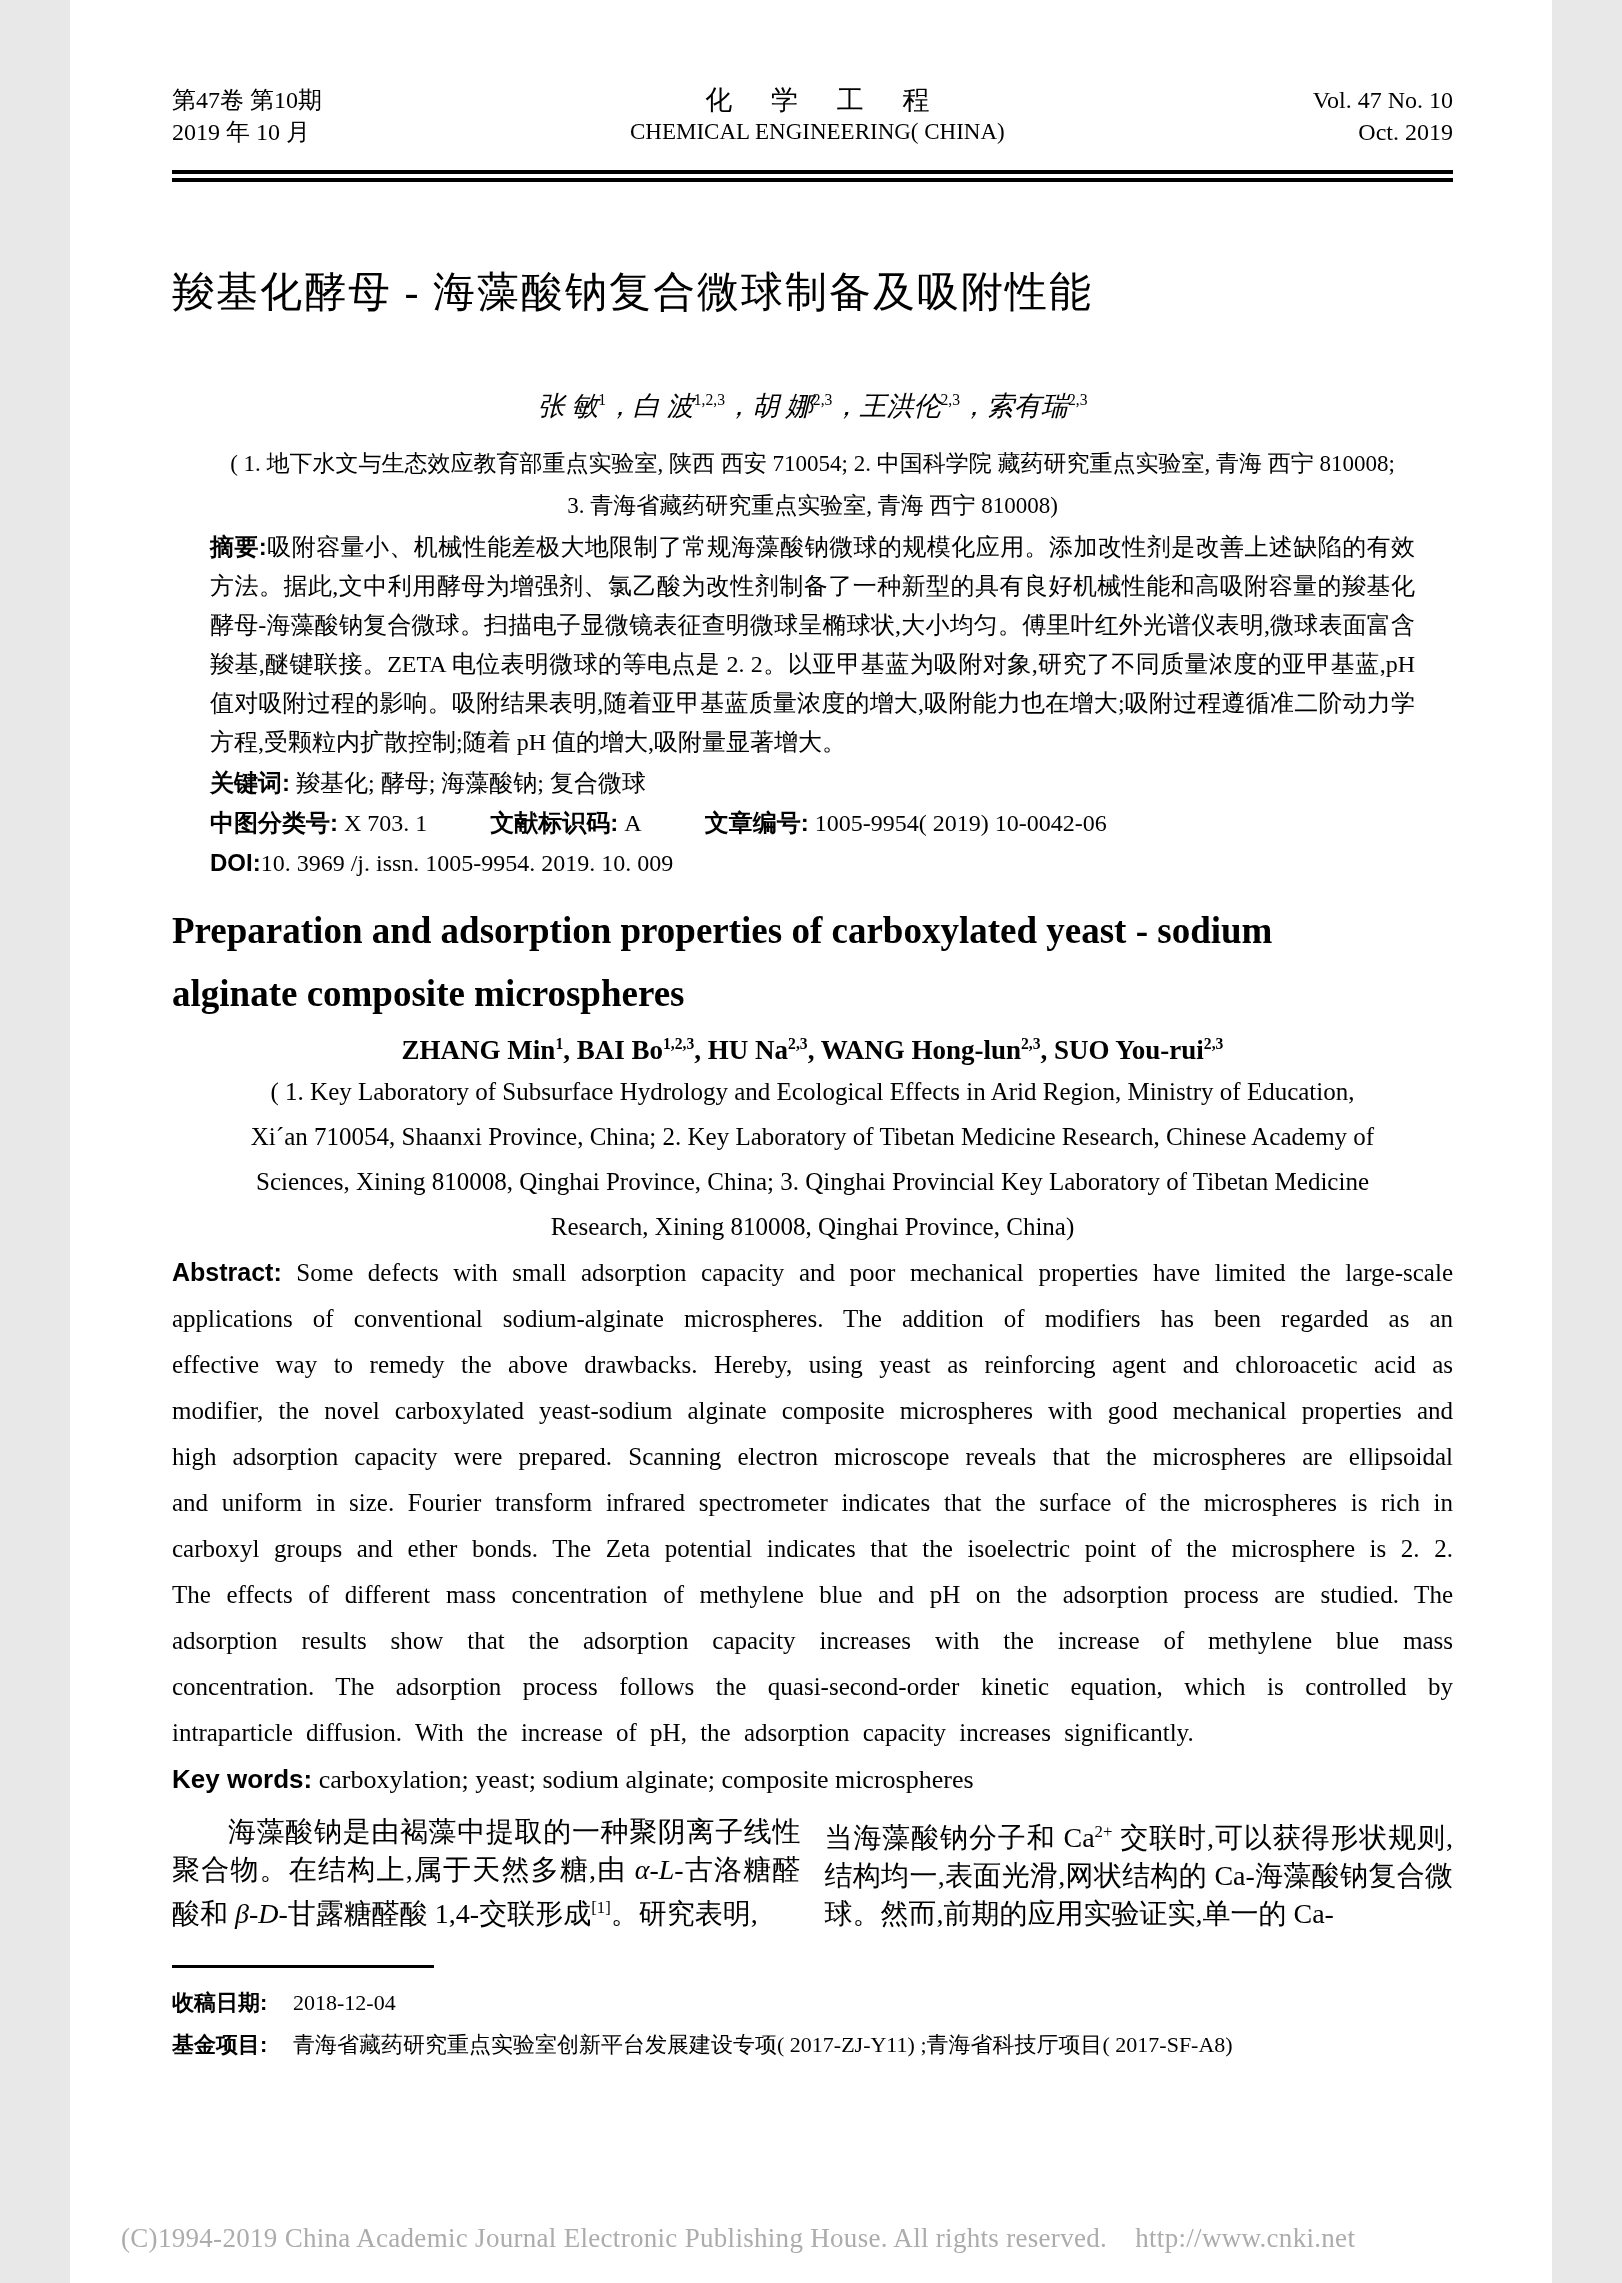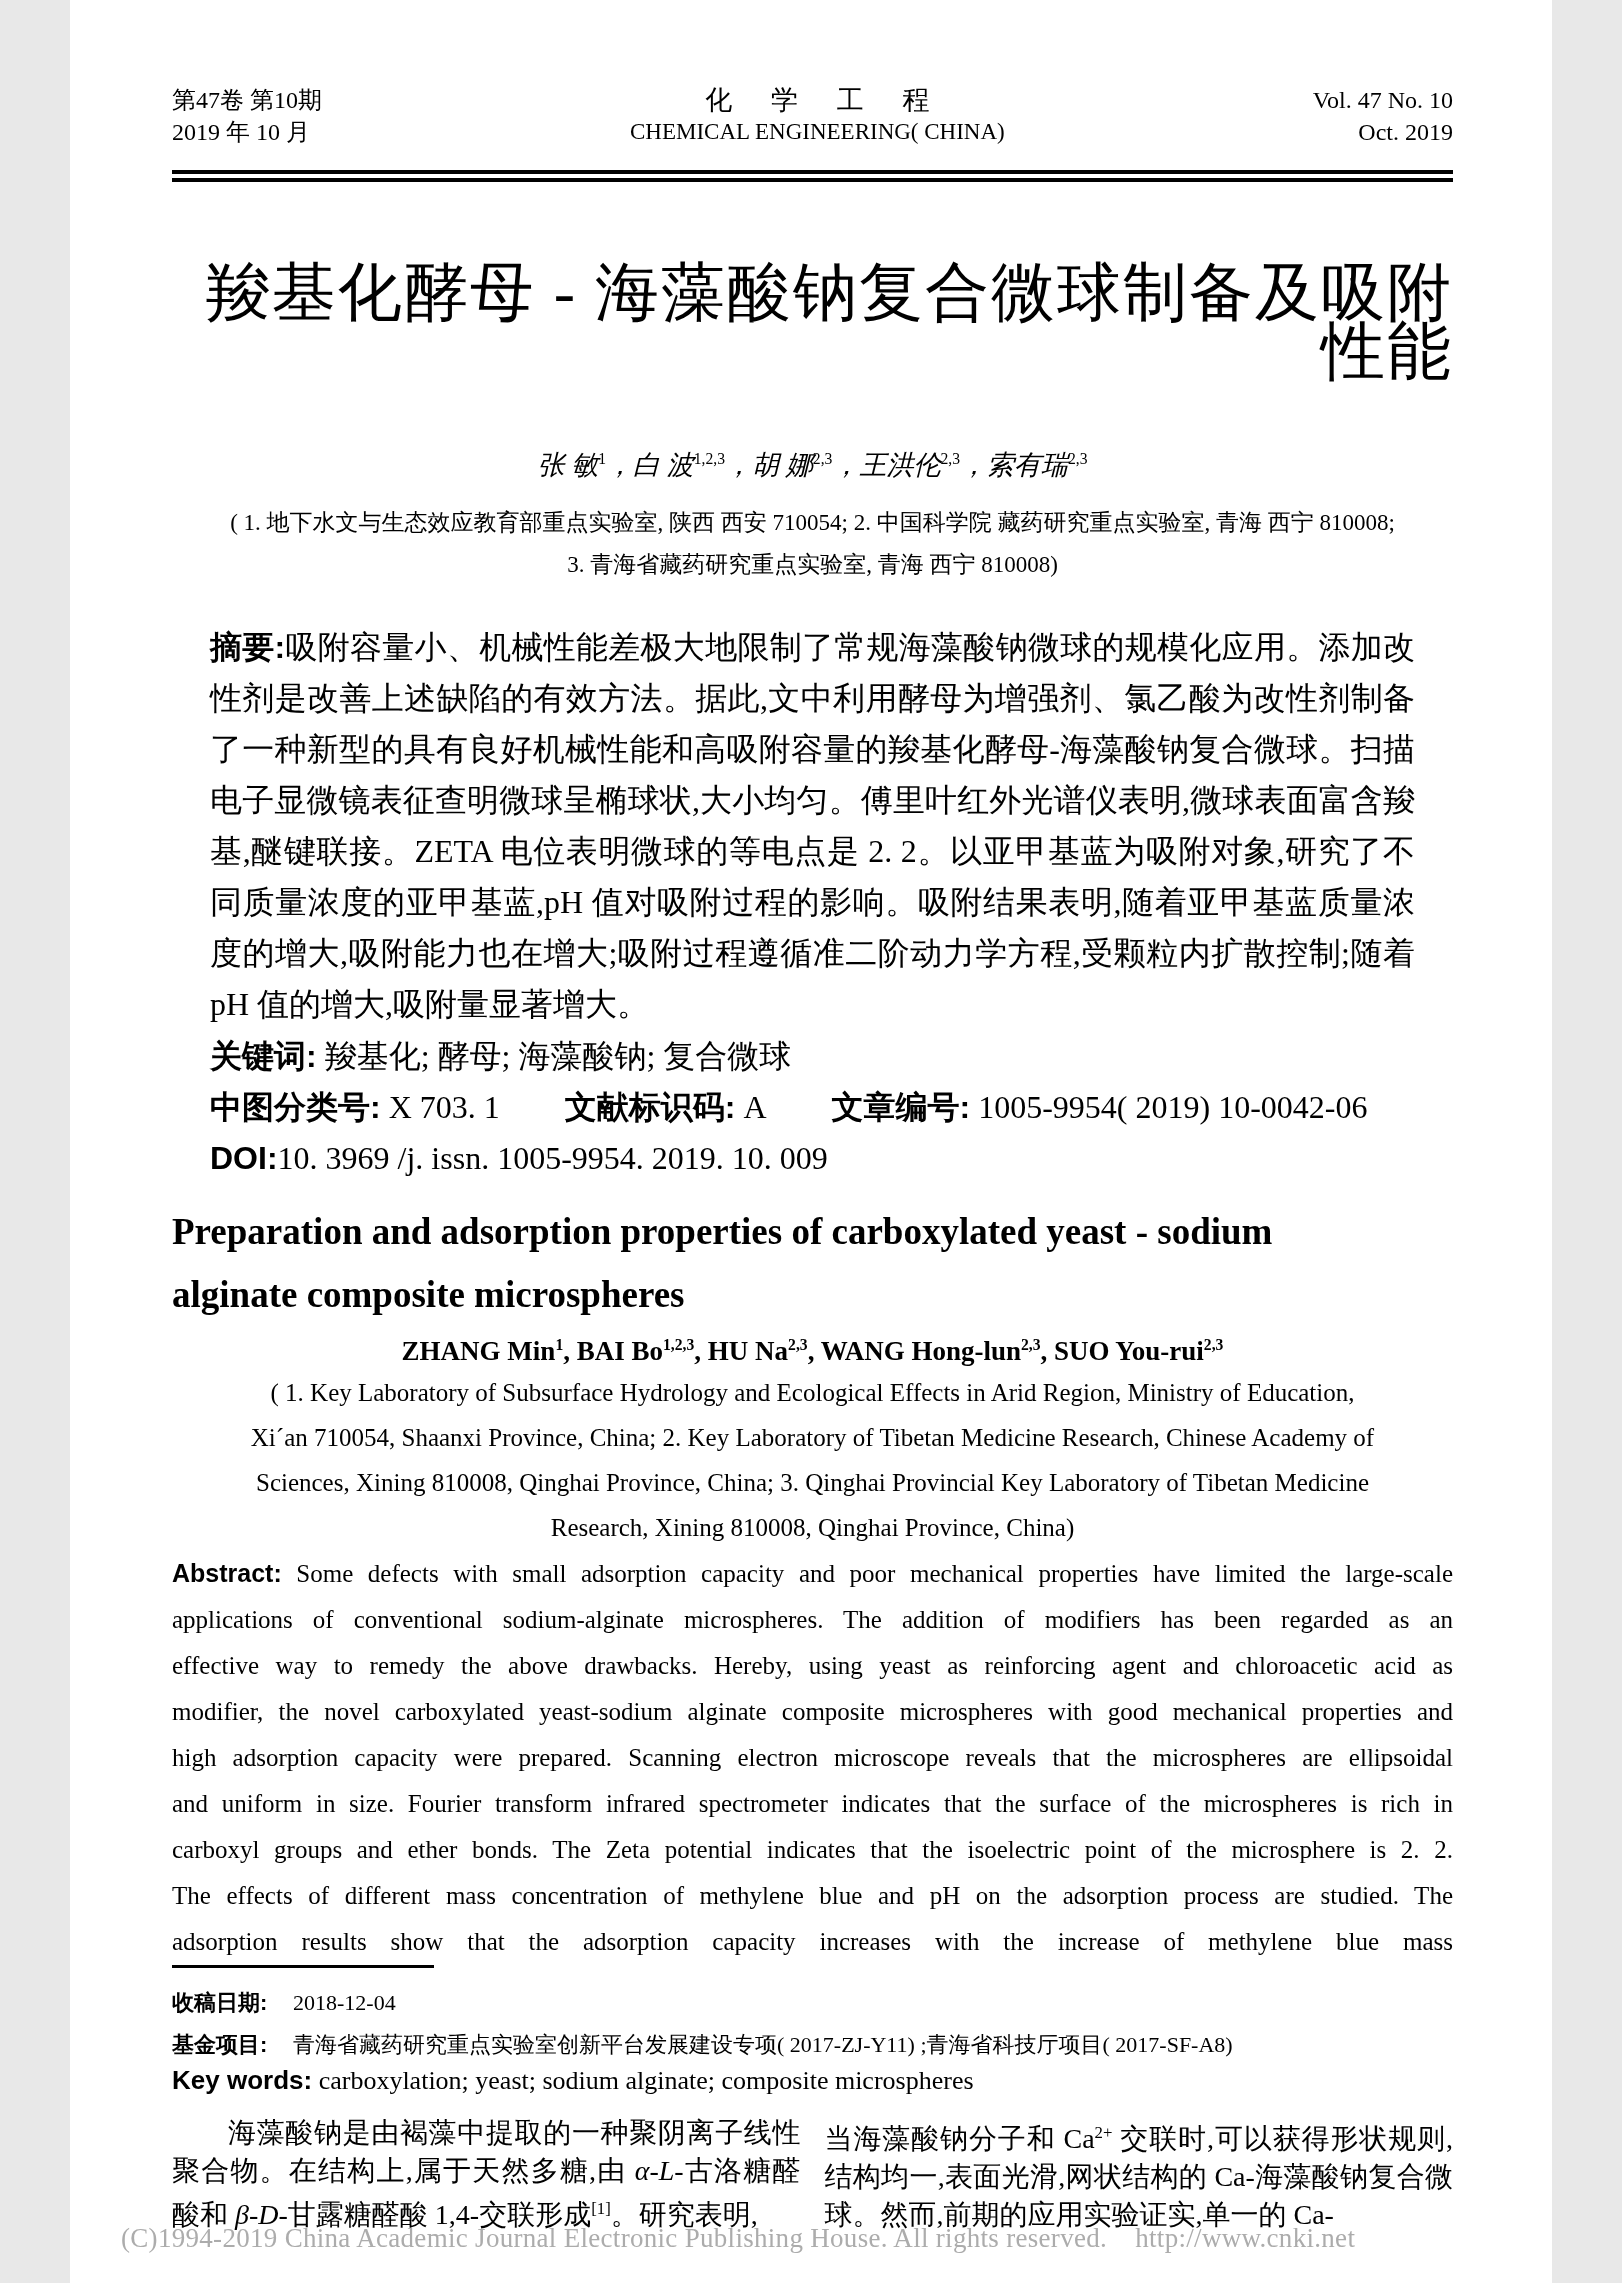--- a/index.html
+++ b/index.html
@@ -24,7 +24,7 @@
     border-top:4px solid #000; border-bottom:4px solid #000; }
 
   
-  .title-cn { margin:81px 0 0 0; font-size:64px; font-weight:400; text-align:right;
+  .title-cn { margin:81px 0 0 0; font-size:42px; font-weight:400; text-align:left;
     line-height:59px; letter-spacing:2px; }
   .authors-cn { margin-top:59px; text-align:center; font-size:27px; font-style:italic; line-height:38px; }
   .authors-cn sup, .authors-en sup { font-size:0.58em; font-style:normal; }

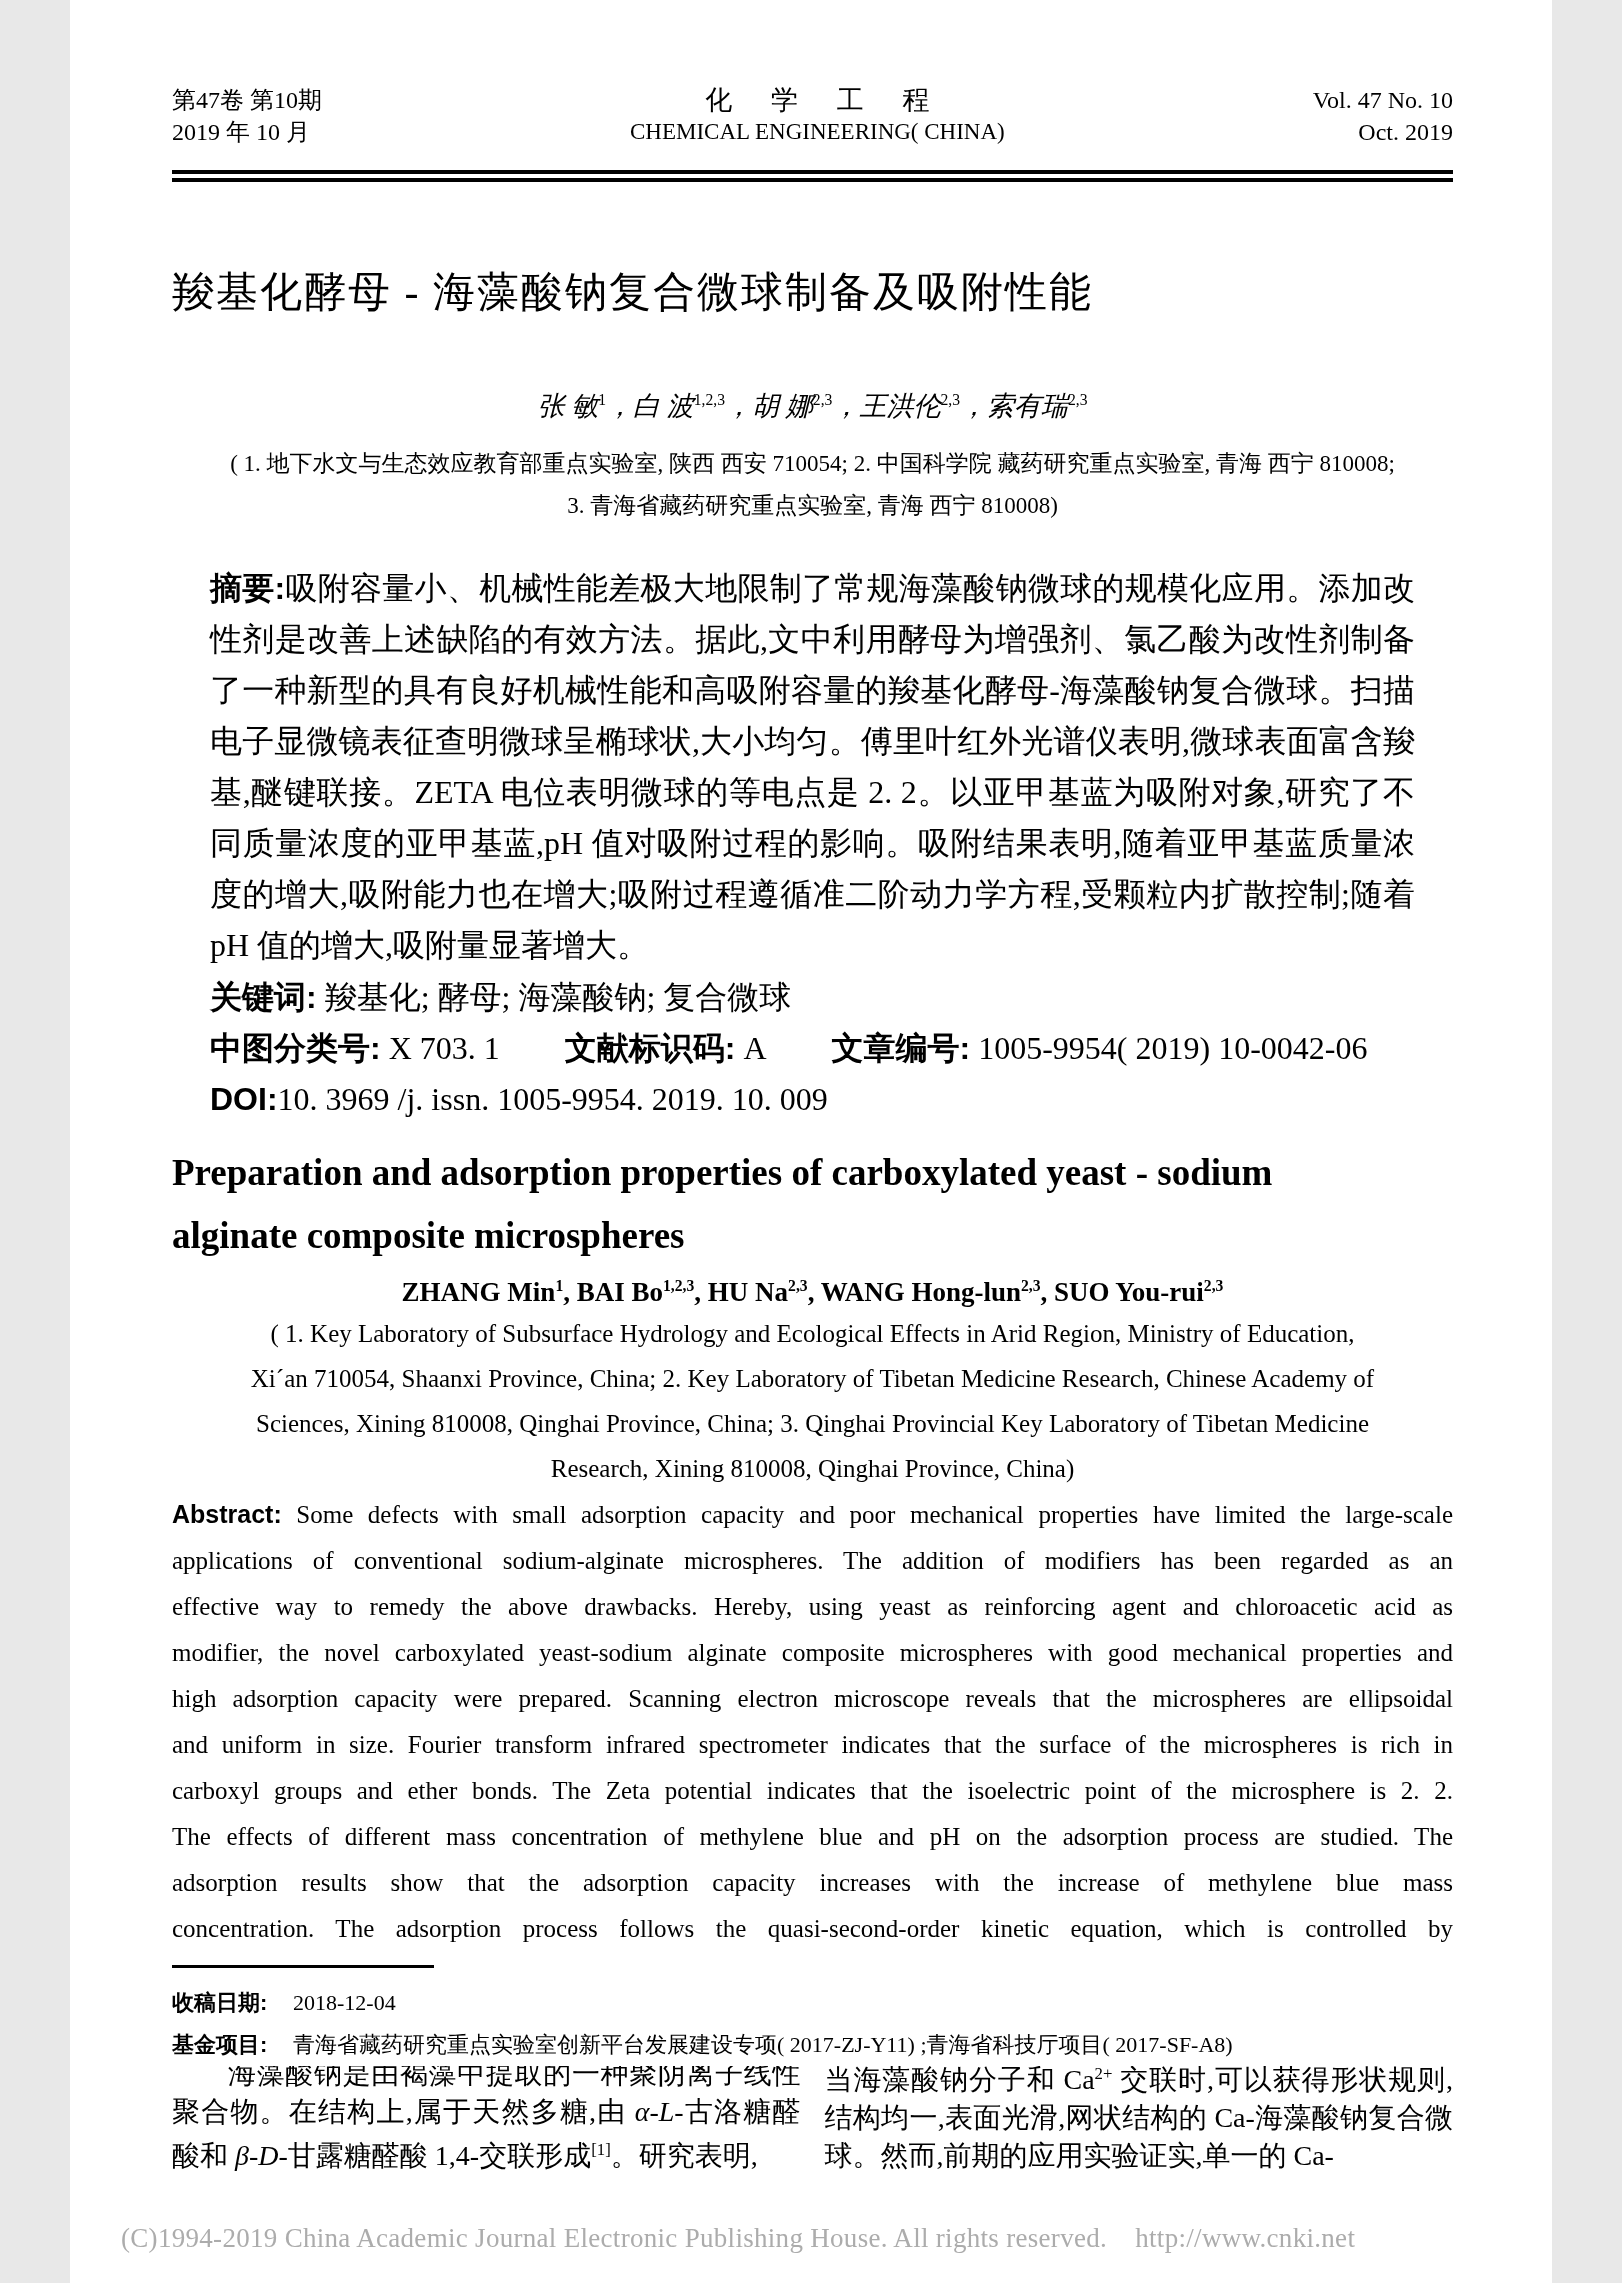--- a/index.html
+++ b/index.html
@@ -31,7 +31,7 @@
   .affil-cn { margin-top:18px; text-align:center; font-size:23px; line-height:42px; }
 
   
-  .abstract-block { margin-top:36px; padding:0 38px; font-size:32px; line-height:51px; }
+  .abstract-block { padding:0 38px; font-size:24px; line-height:39px; }
   .abstract-cn { text-align:justify; }
   .label-hei { font-family:"Liberation Sans","DejaVu Sans",sans-serif; font-weight:700; }
   .kw-line { margin-top:1px; }

